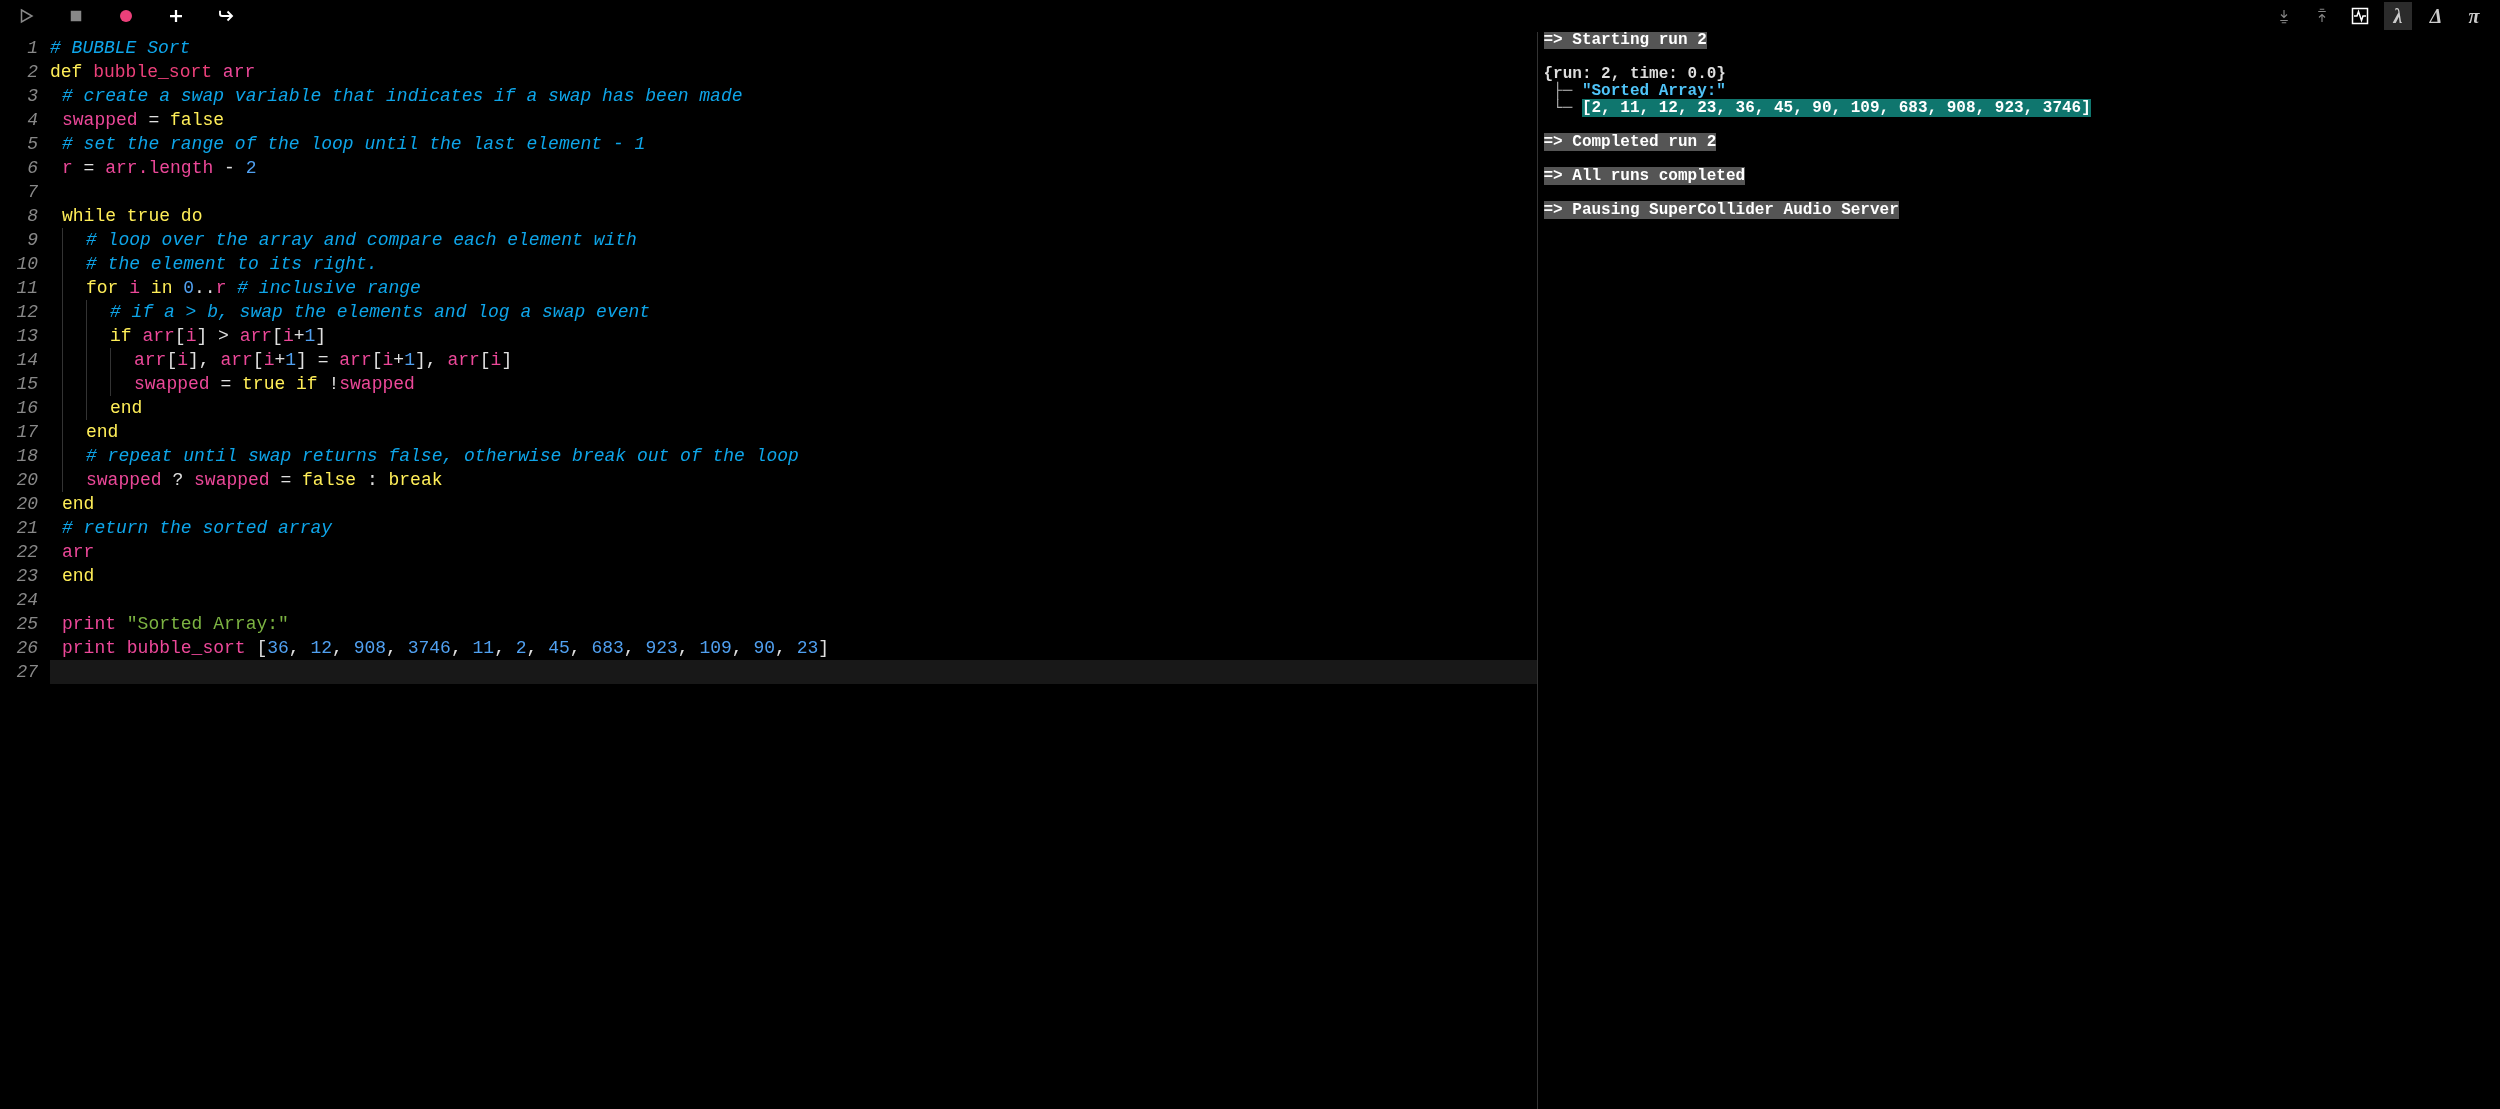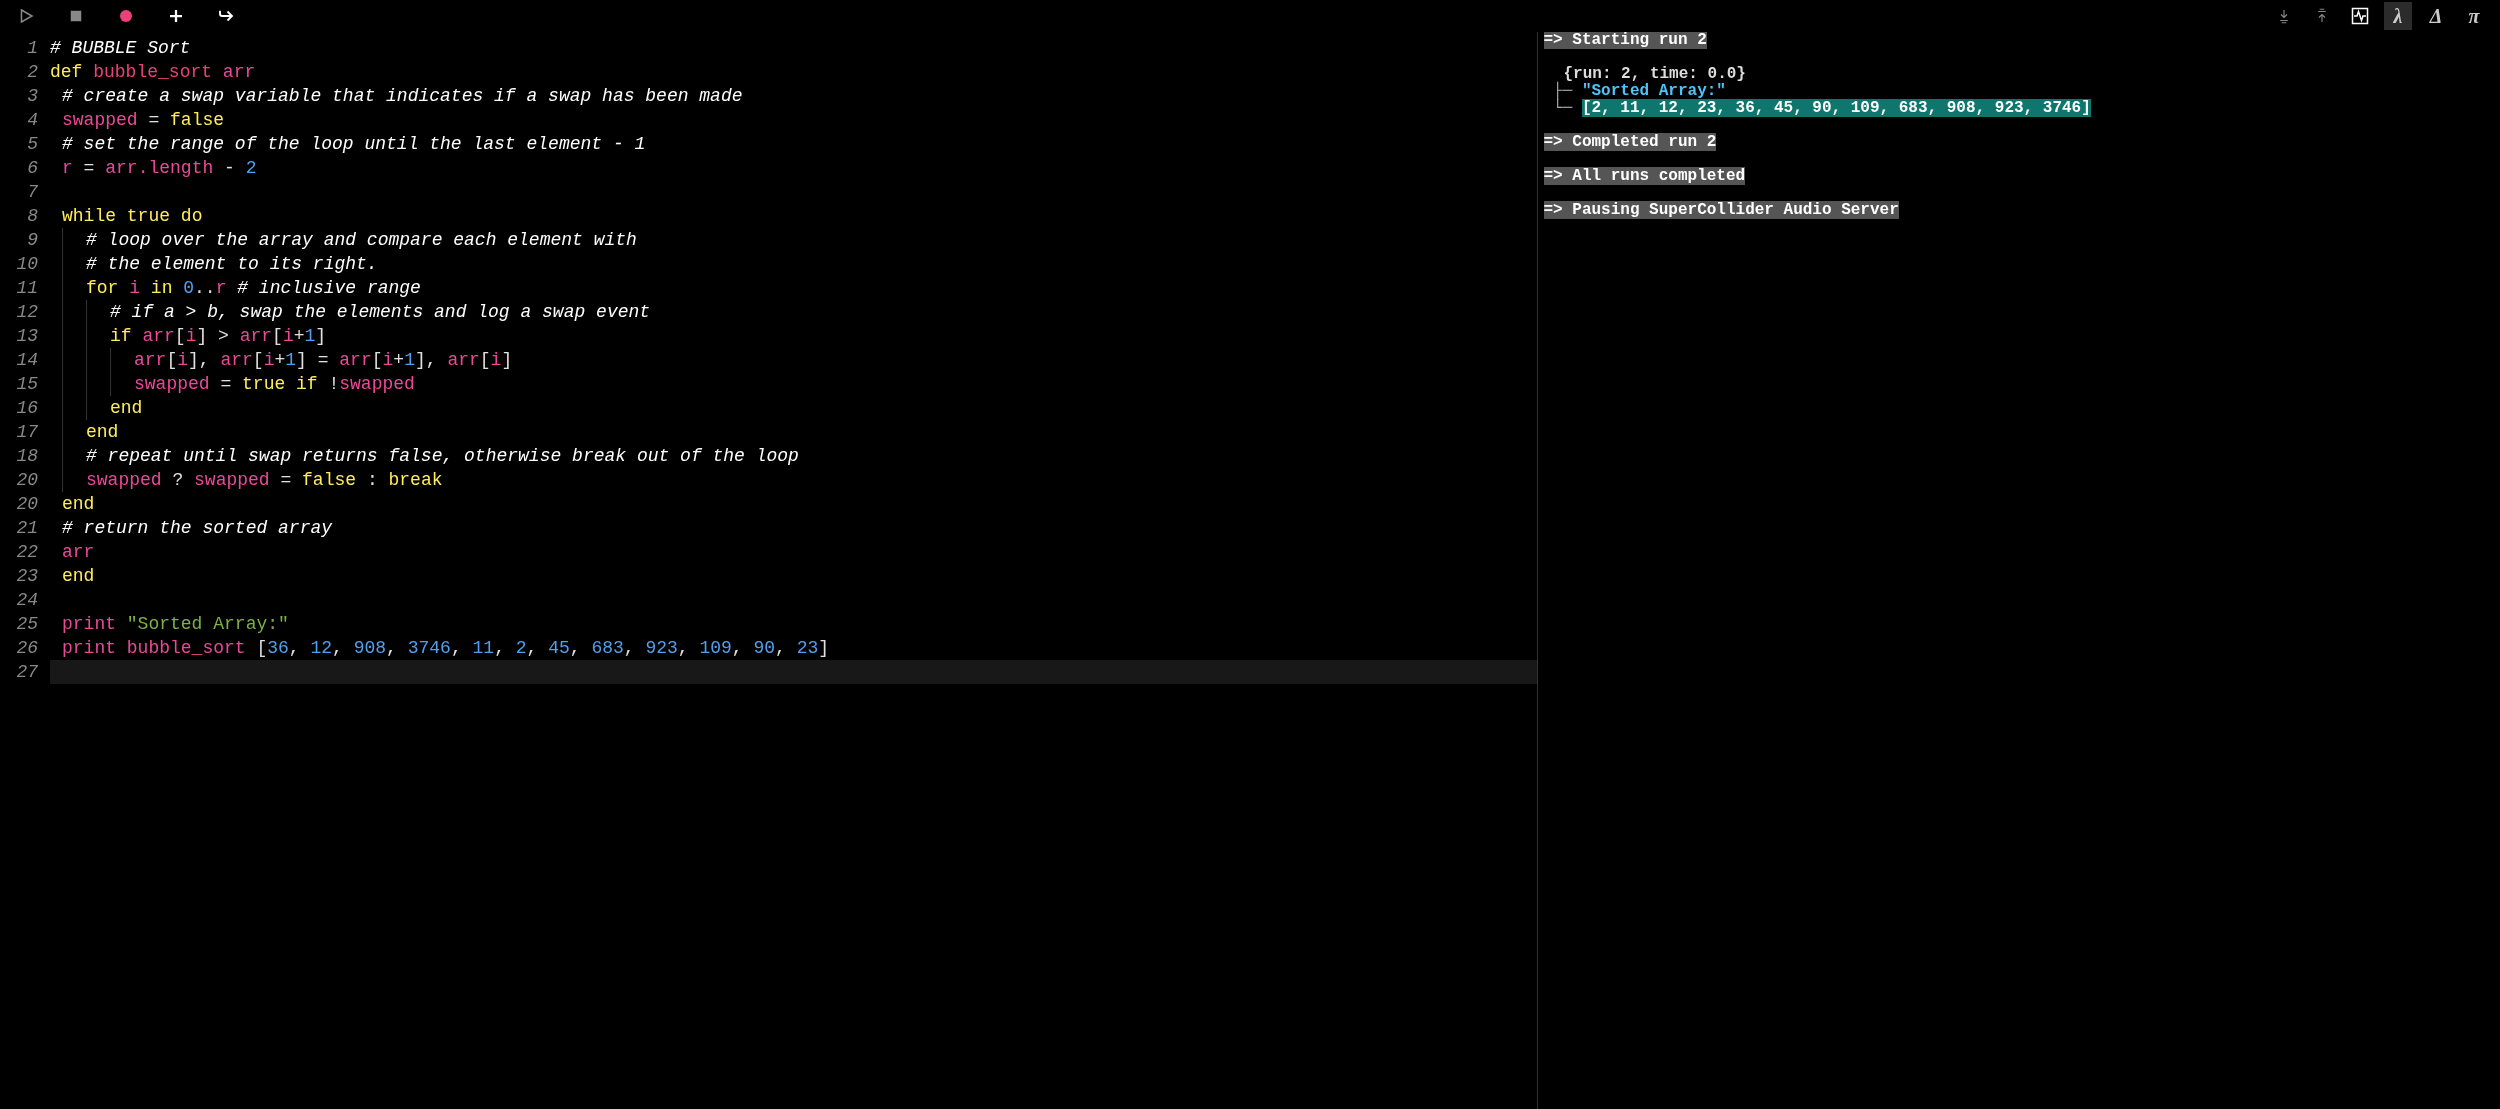--- a/index.html
+++ b/index.html
@@ -86,7 +86,7 @@
   .kw { color: #ffee58; }
   .funcname { color: #ec407a; }
   .ident { color: #ec4899; }
-  .comment { color: #ffffff; font-style: italic; }
+  .comment { color: #0ea5e9; font-style: italic; }
   .num { color: #50a0f0; }
   .str { color: #7cb342; }
   .op { color: #e0e0e0; }

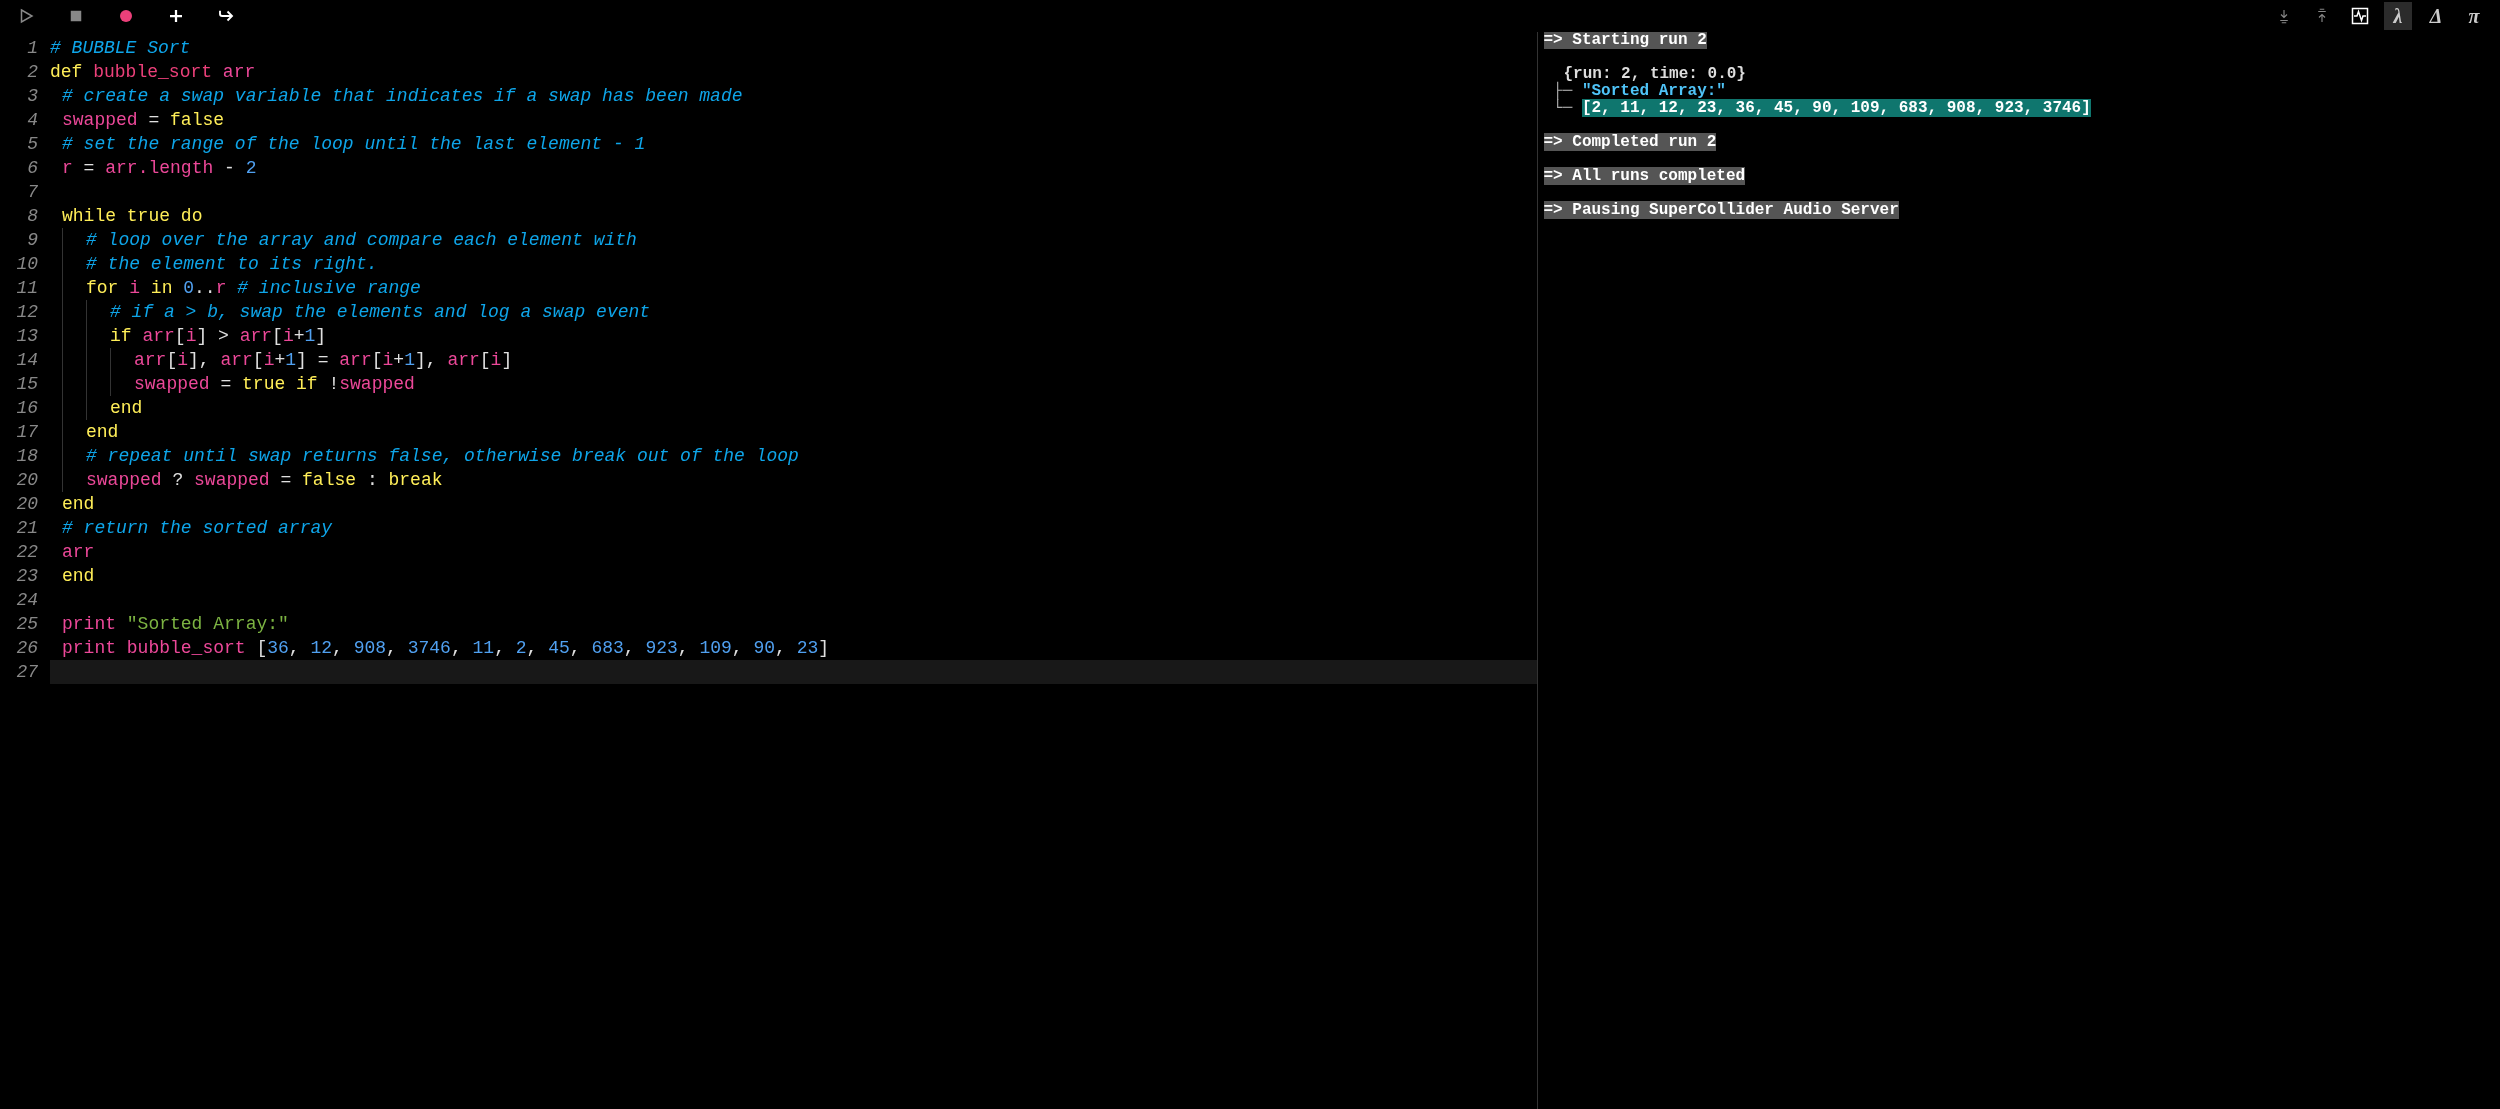--- a/index.html
+++ b/index.html
@@ -122,7 +122,7 @@
   .hl-gray { background: #555; color: #fff; }
   .hl-pink { background: #0f766e; color: #fff; }
   .log-blue { color: #4fc3f7; }
-  .log-plain { color: #ddd; margin-left: 20px; }
+  .log-plain { color: #ddd; }
   .tree-char { color: #aaa; }
 </style>
 </head>

